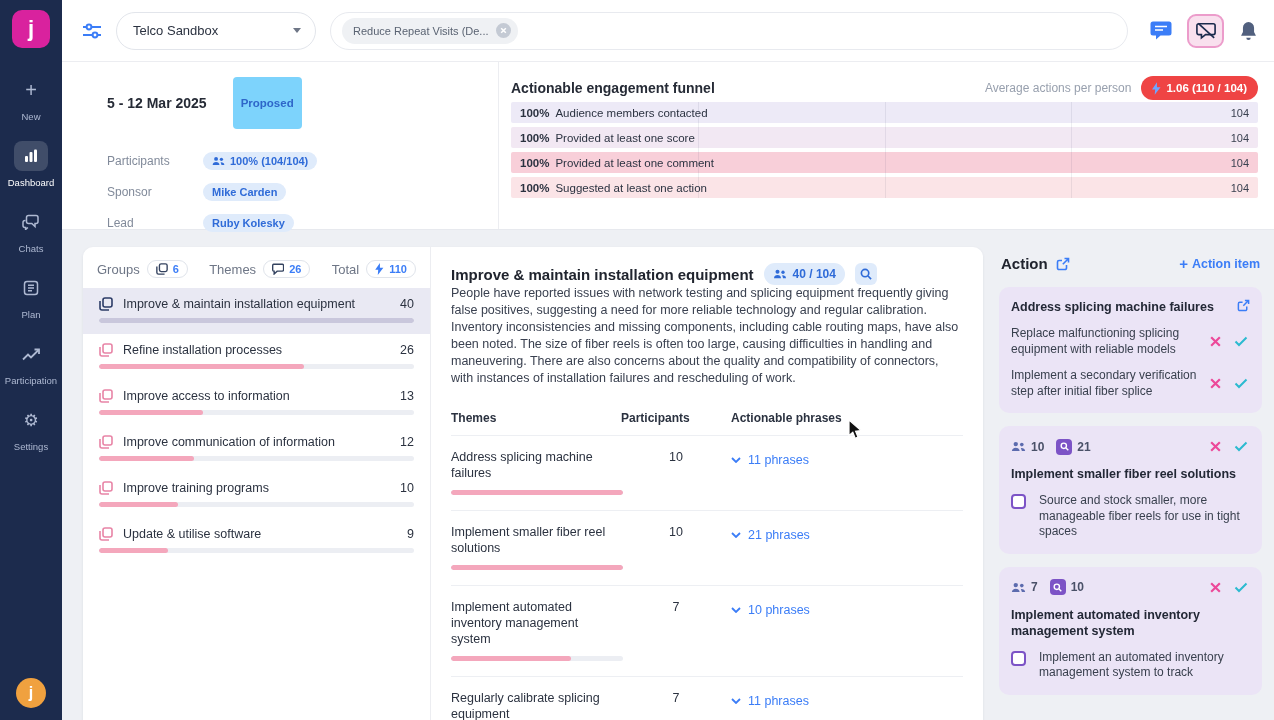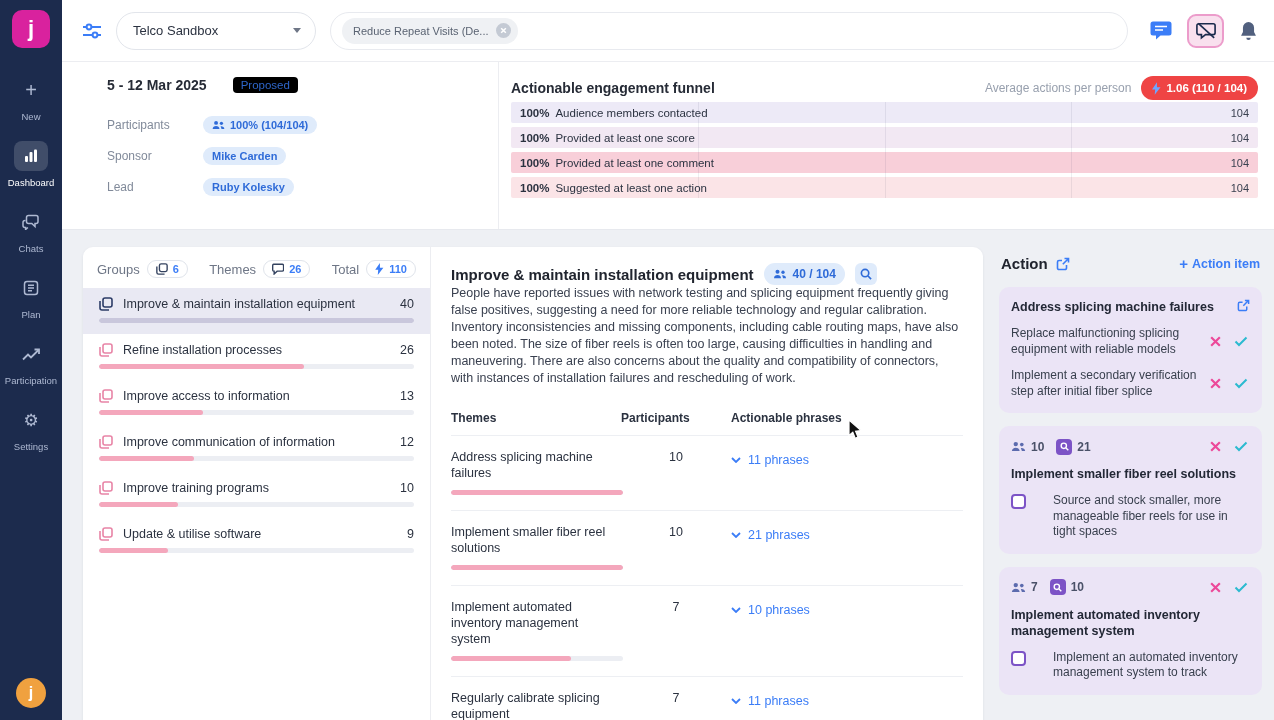--- a/index.html
+++ b/index.html
@@ -40,7 +40,7 @@
   .ov-left { width:437px; flex:none; border-right:1px solid #ECEDF1; padding:15px 24px 0 45px; }
   .date-row { display:flex; align-items:center; gap:26px; }
   .date-text { font-size:14px; font-weight:700; color:#262B36; }
-  .status-badge { background:#000000; color:#2E66C9; font-size:11.5px; font-weight:400; border-radius:4px; padding:2px 8px; }
+  .status-badge { background:#7dd3fc; color:#2E66C9; font-size:11.5px; font-weight:700; border-radius:4px; padding:20px 8px; }
   .ov-fields { margin-top:23px; }
   .ov-row { display:flex; align-items:center; margin-bottom:13px; }
   .ov-label { width:96px; font-size:12px; color:#818A9A; flex:none; }

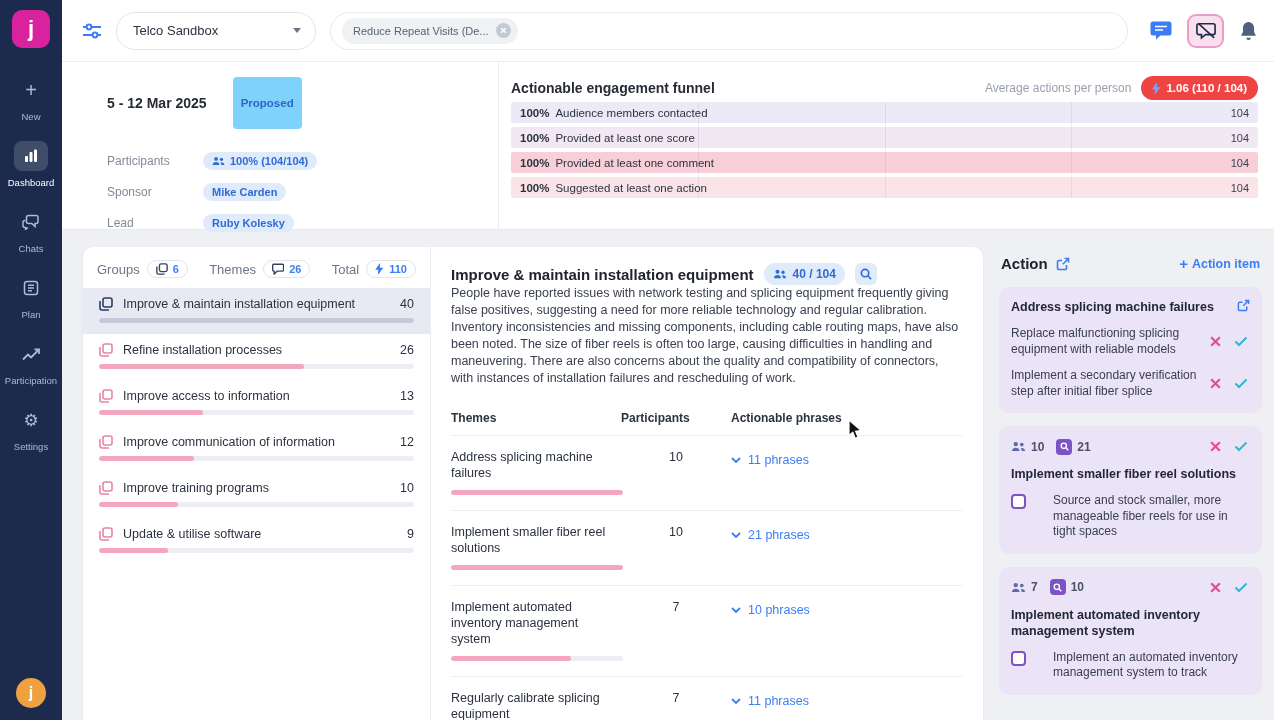--- a/index.html
+++ b/index.html
@@ -115,7 +115,7 @@
   .ppl-ico { color:#5C6BAE; display:flex; }
   .q-badge { width:16px; height:16px; border-radius:4px; background:#7C53C6; color:#fff; display:flex; align-items:center; justify-content:center; margin-left:12px; }
   .a-title2 { font-size:12.5px; font-weight:700; color:#232836; margin-top:11px; line-height:16px; }
-  .task { display:flex; gap:27px; margin-top:11px; }
+  .task { display:flex; gap:13px; margin-top:11px; }
   .cb { width:15px; height:15px; border:2px solid #7C53C6; border-radius:4px; background:#fff; flex:none; margin-top:1px; cursor:pointer; }
   .task-text { font-size:12px; line-height:15.5px; color:#39404E; }
 

